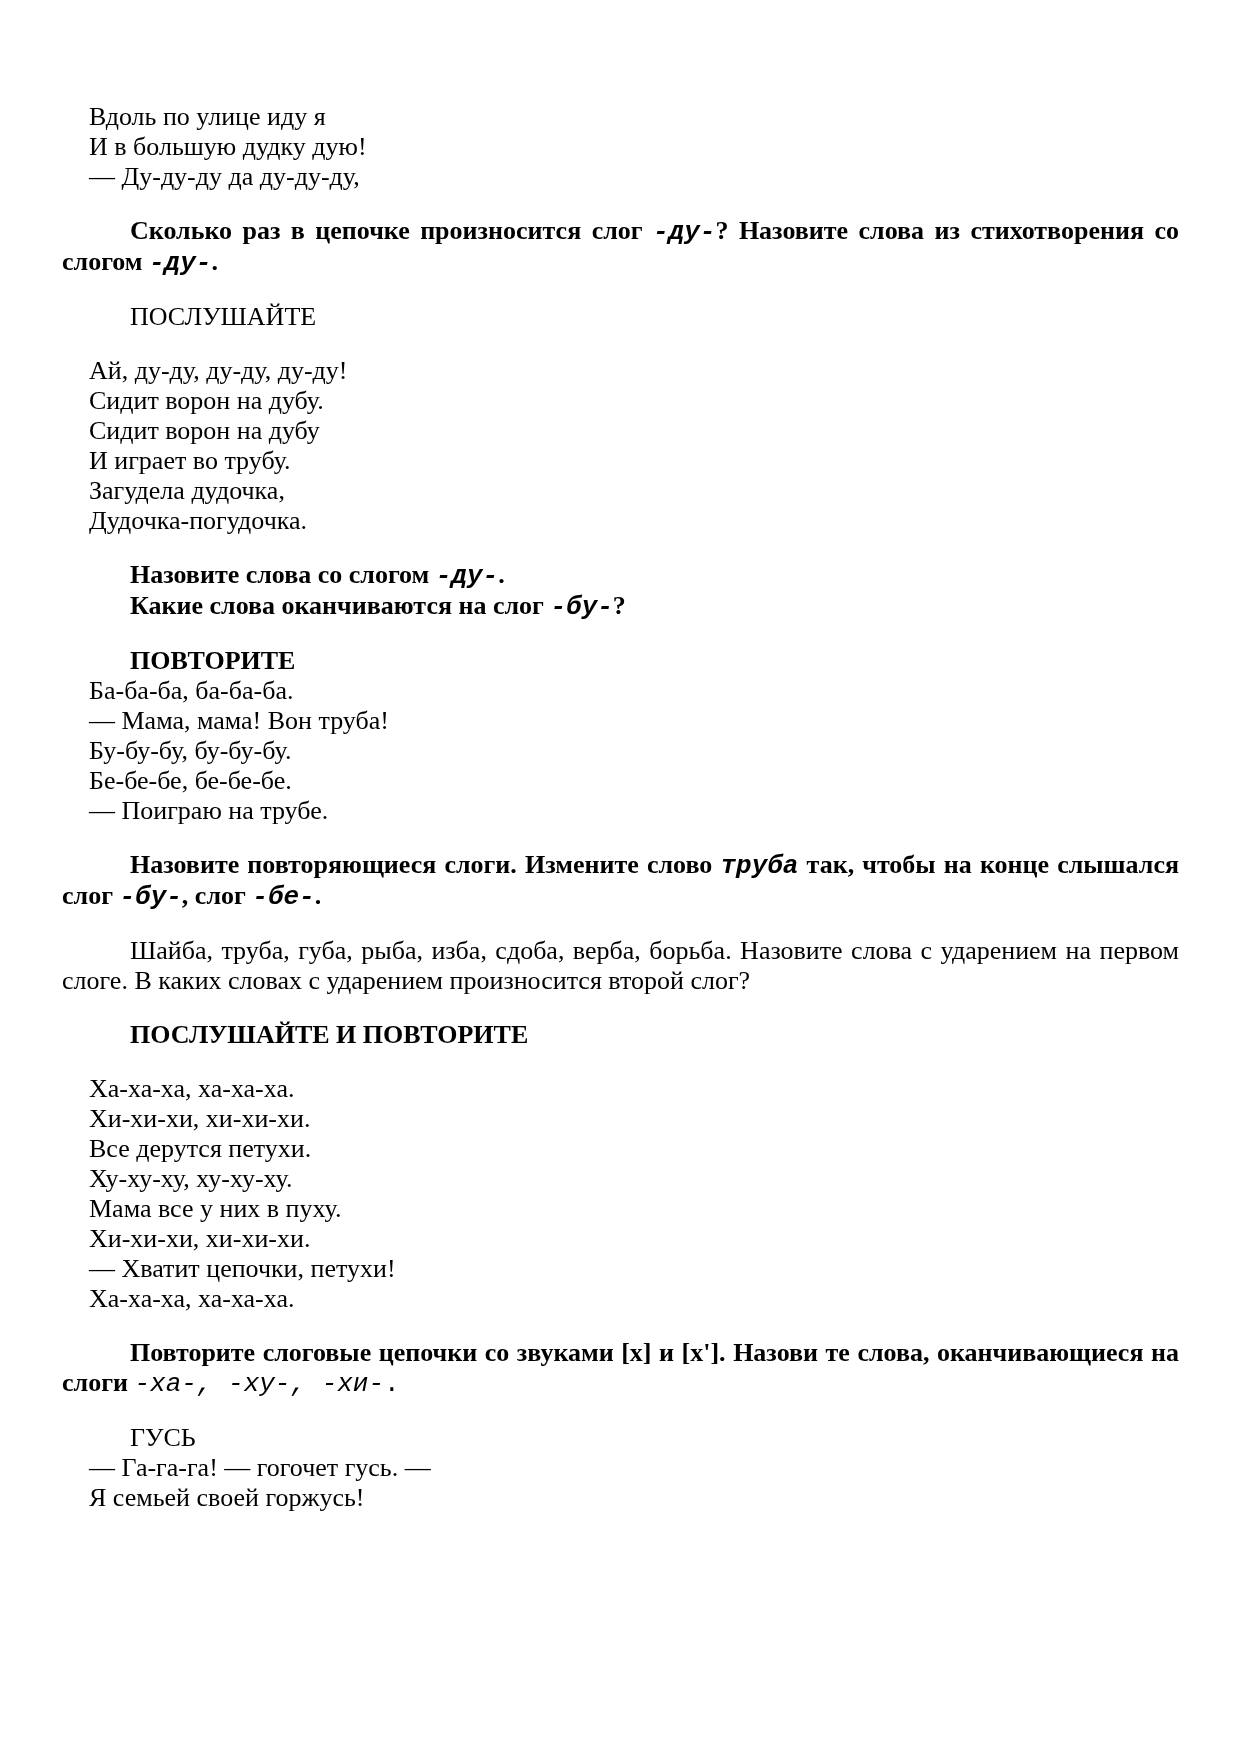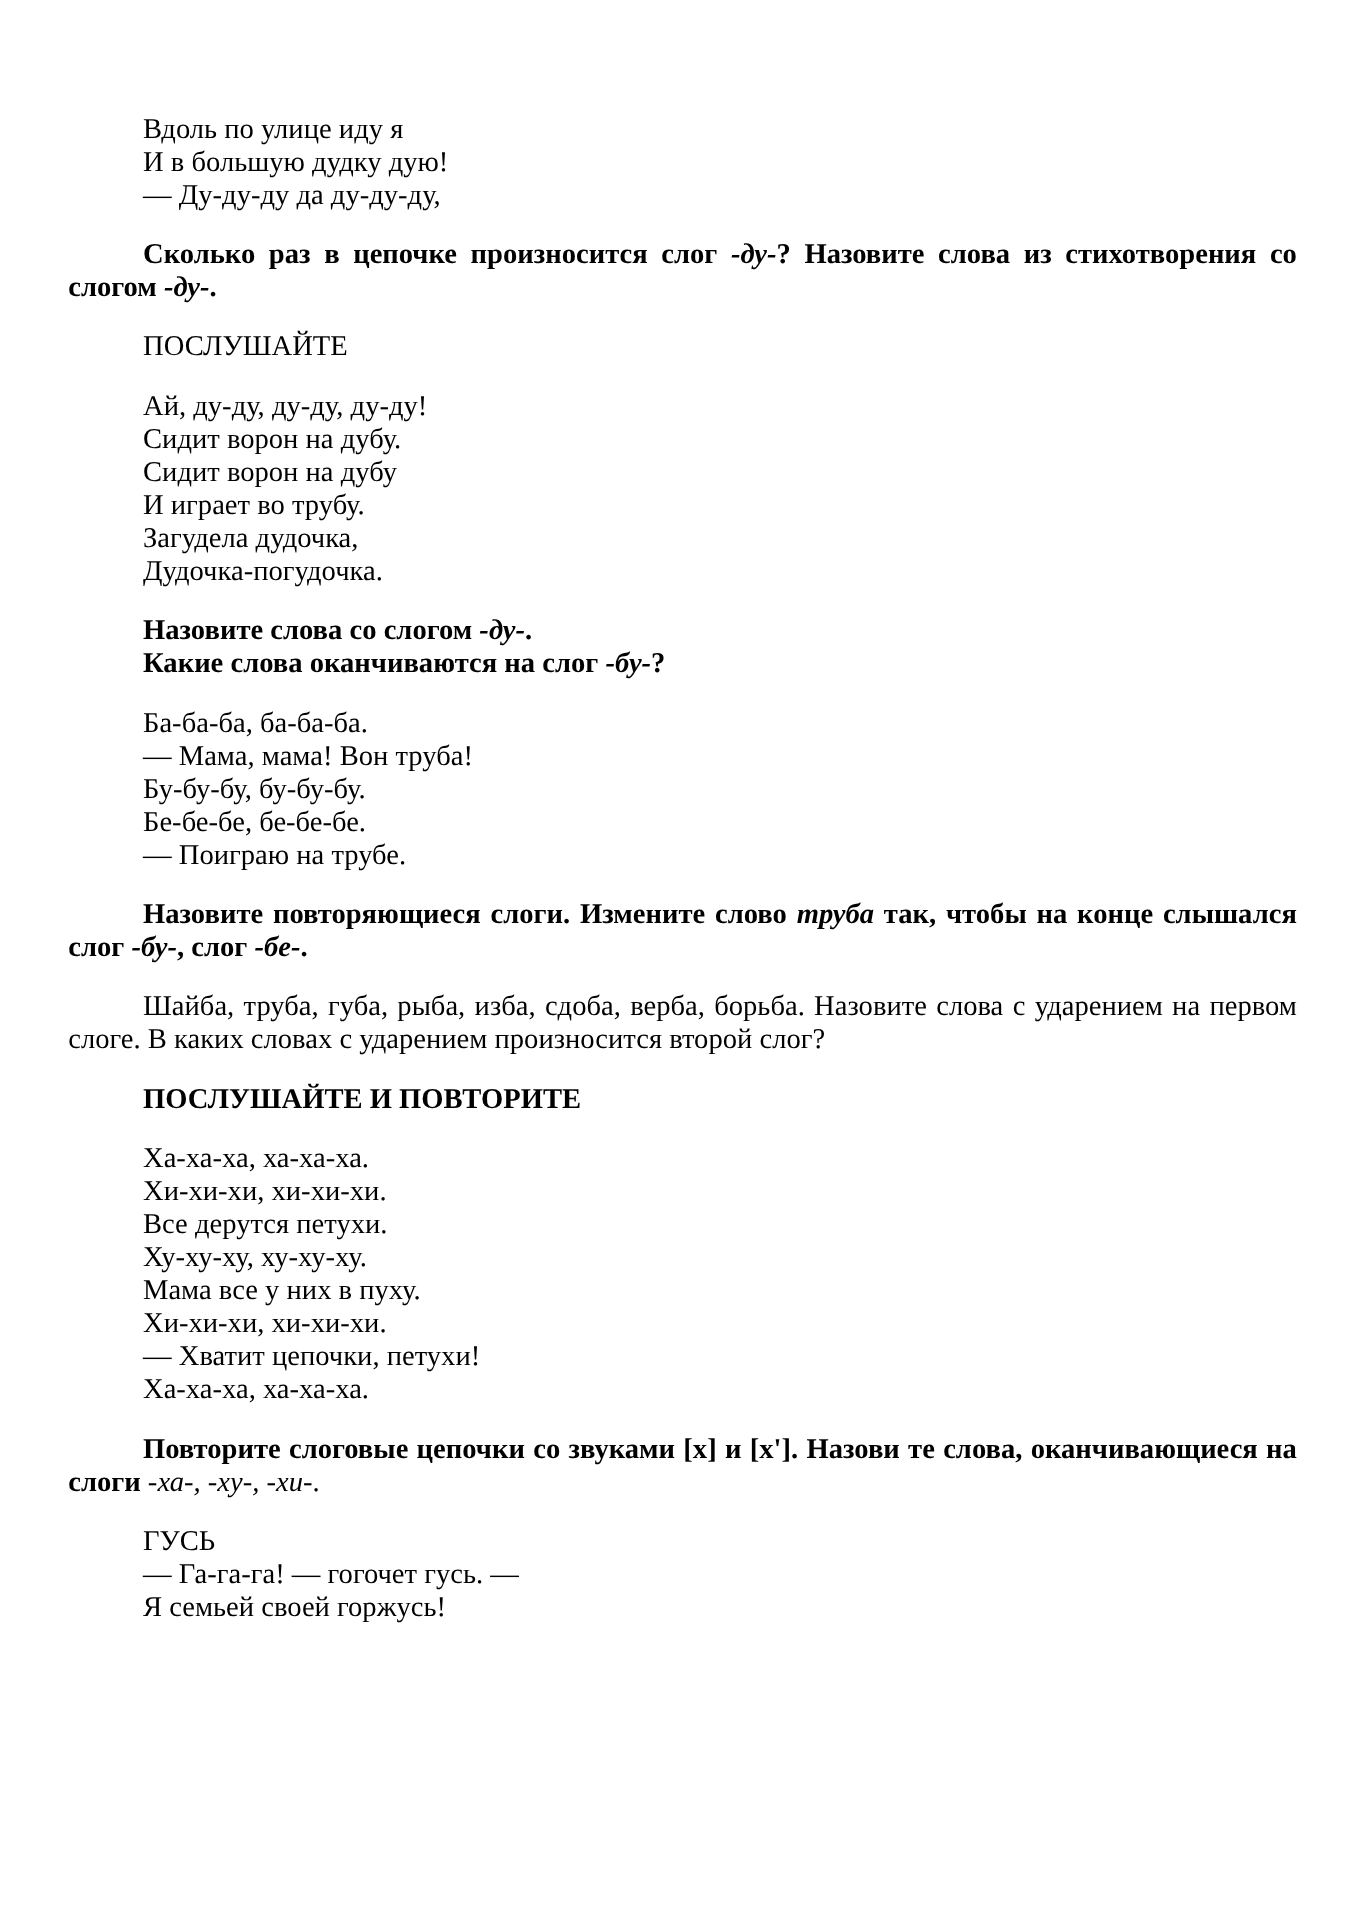--- a/index.html
+++ b/index.html
@@ -15,7 +15,7 @@
     overflow: hidden;
   }
   .block { margin: 0 0 24px 0; }
-  .poem-line { margin-left: 68px; white-space: pre-wrap; }
+  .poem-line { margin-left: 27px; white-space: pre-wrap; }
   .heading { margin-left: 68px; }
   .heading.bold { font-weight: bold; }
   .task {

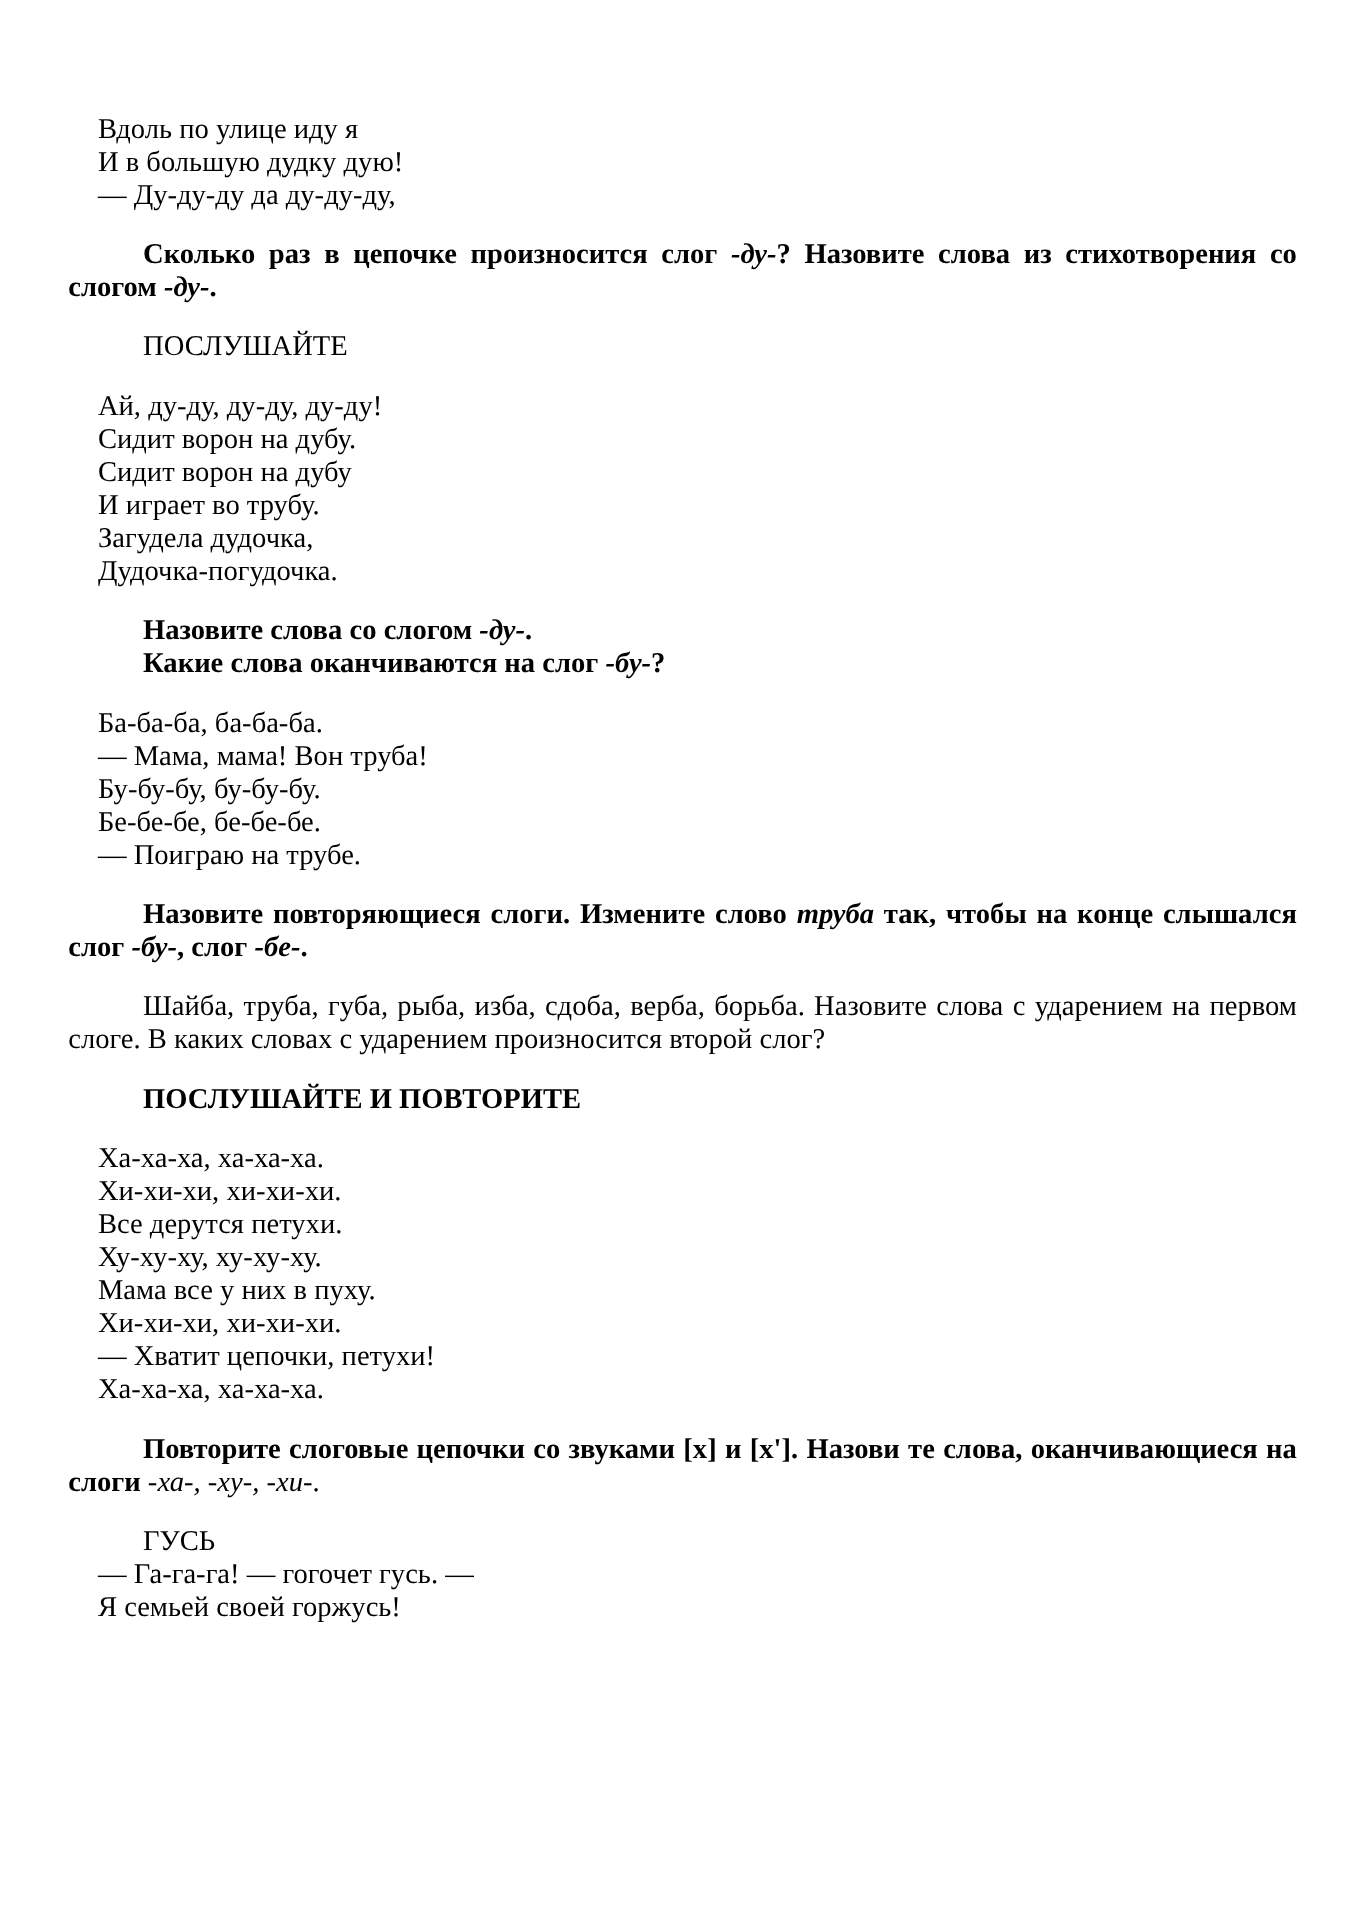--- a/index.html
+++ b/index.html
@@ -29,7 +29,7 @@
     text-indent: 68px;
     margin: 0;
   }
-  i { font-style: italic; }
+  i { font-style: italic; font-family: Liberation Mono, monospace; }
   .reg { font-weight: normal; }
 </style>
 </head>

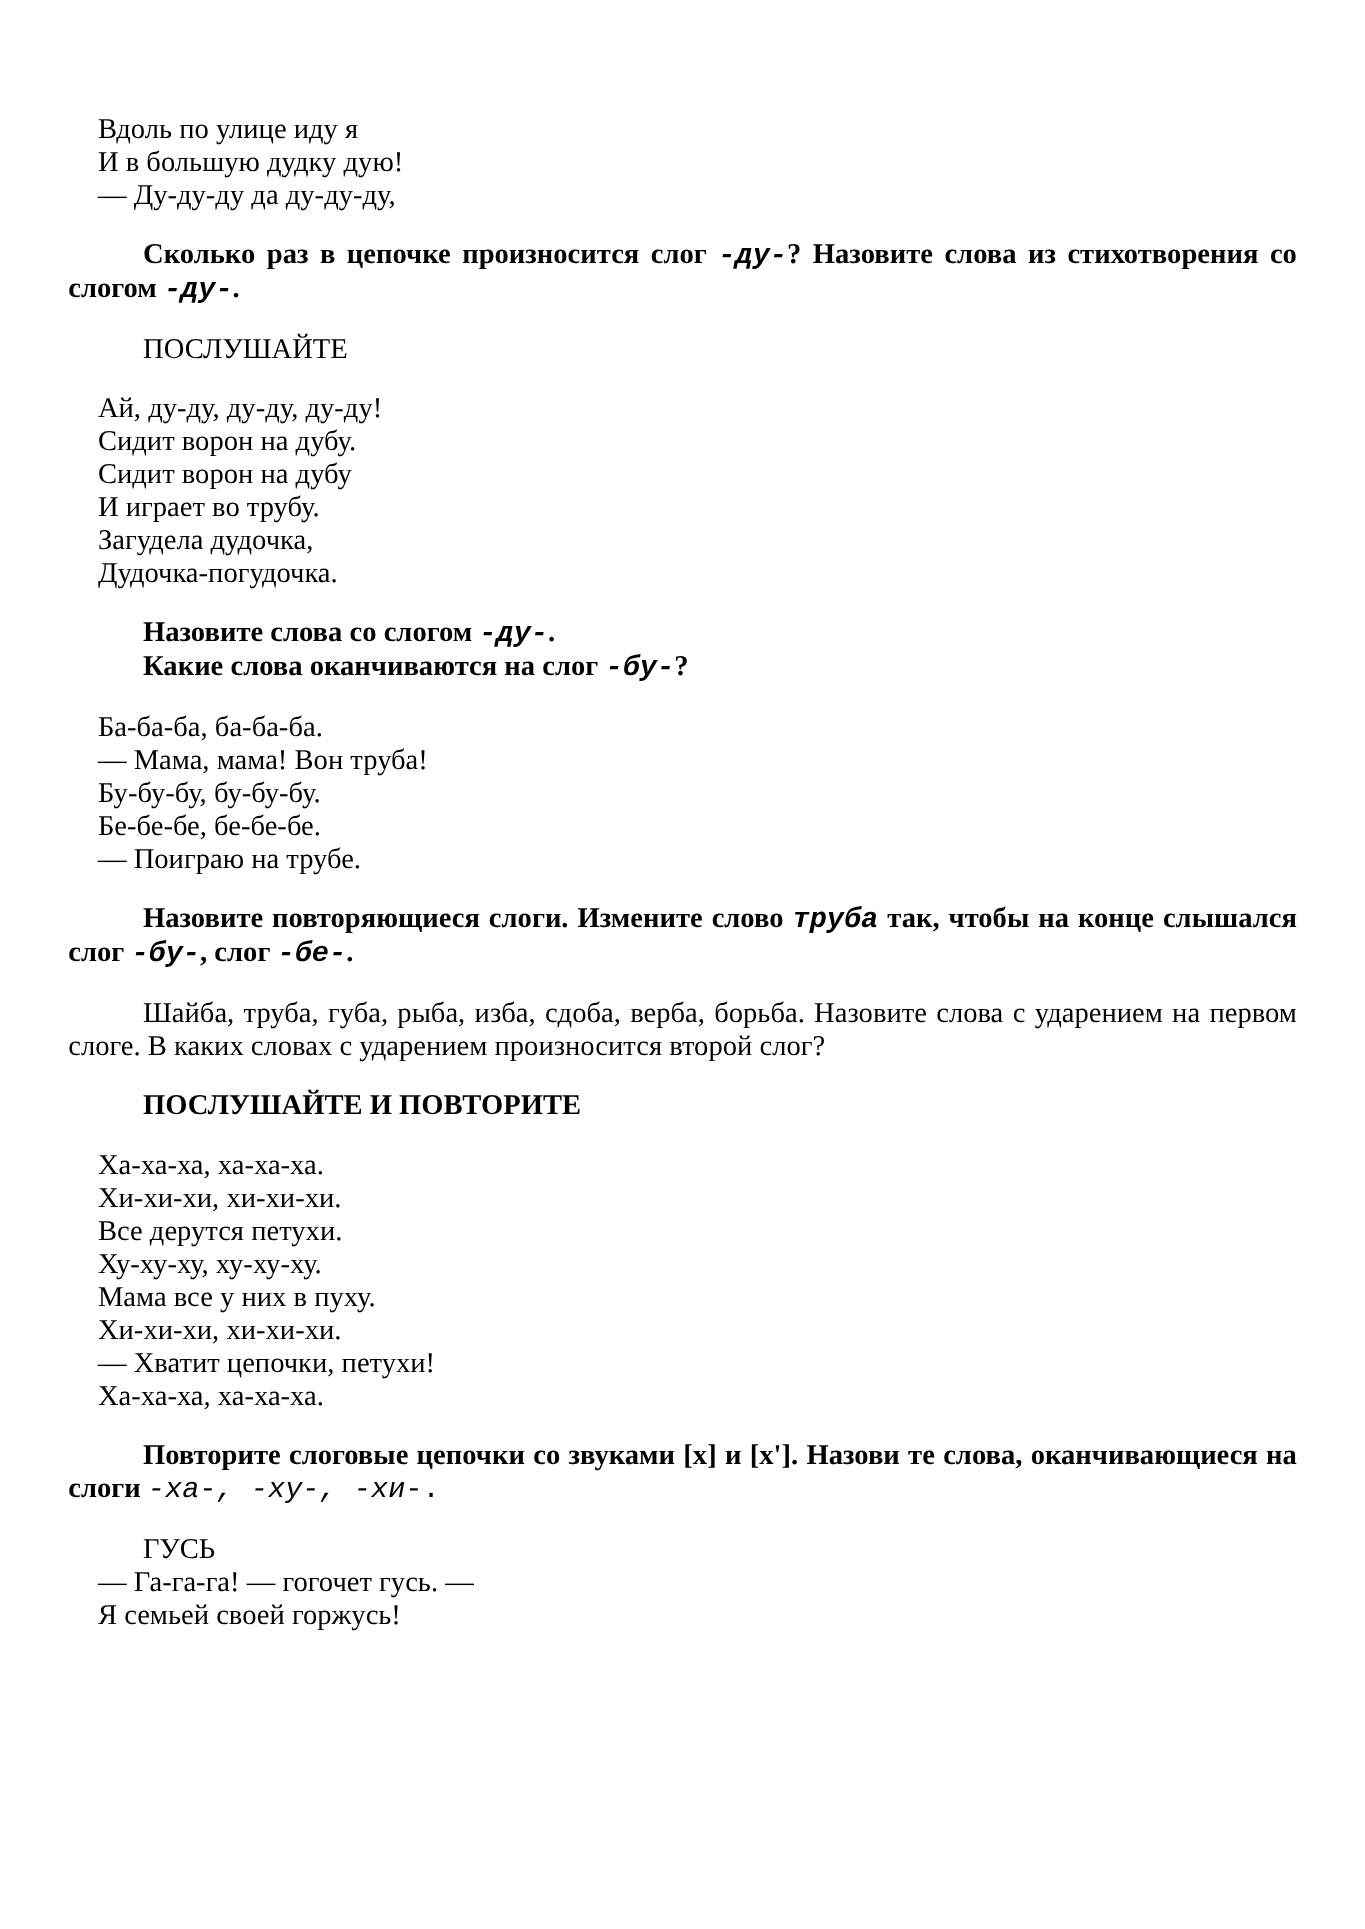--- a/index.html
+++ b/index.html
@@ -62,6 +62,7 @@
 </div>
 
 <div class="block">
+  <div class="heading bold">ПОВТОРИТЕ</div>
   <div class="poem-line">Ба-ба-ба, ба-ба-ба.</div>
   <div class="poem-line">— Мама, мама! Вон труба!</div>
   <div class="poem-line">Бу-бу-бу, бу-бу-бу.</div>

